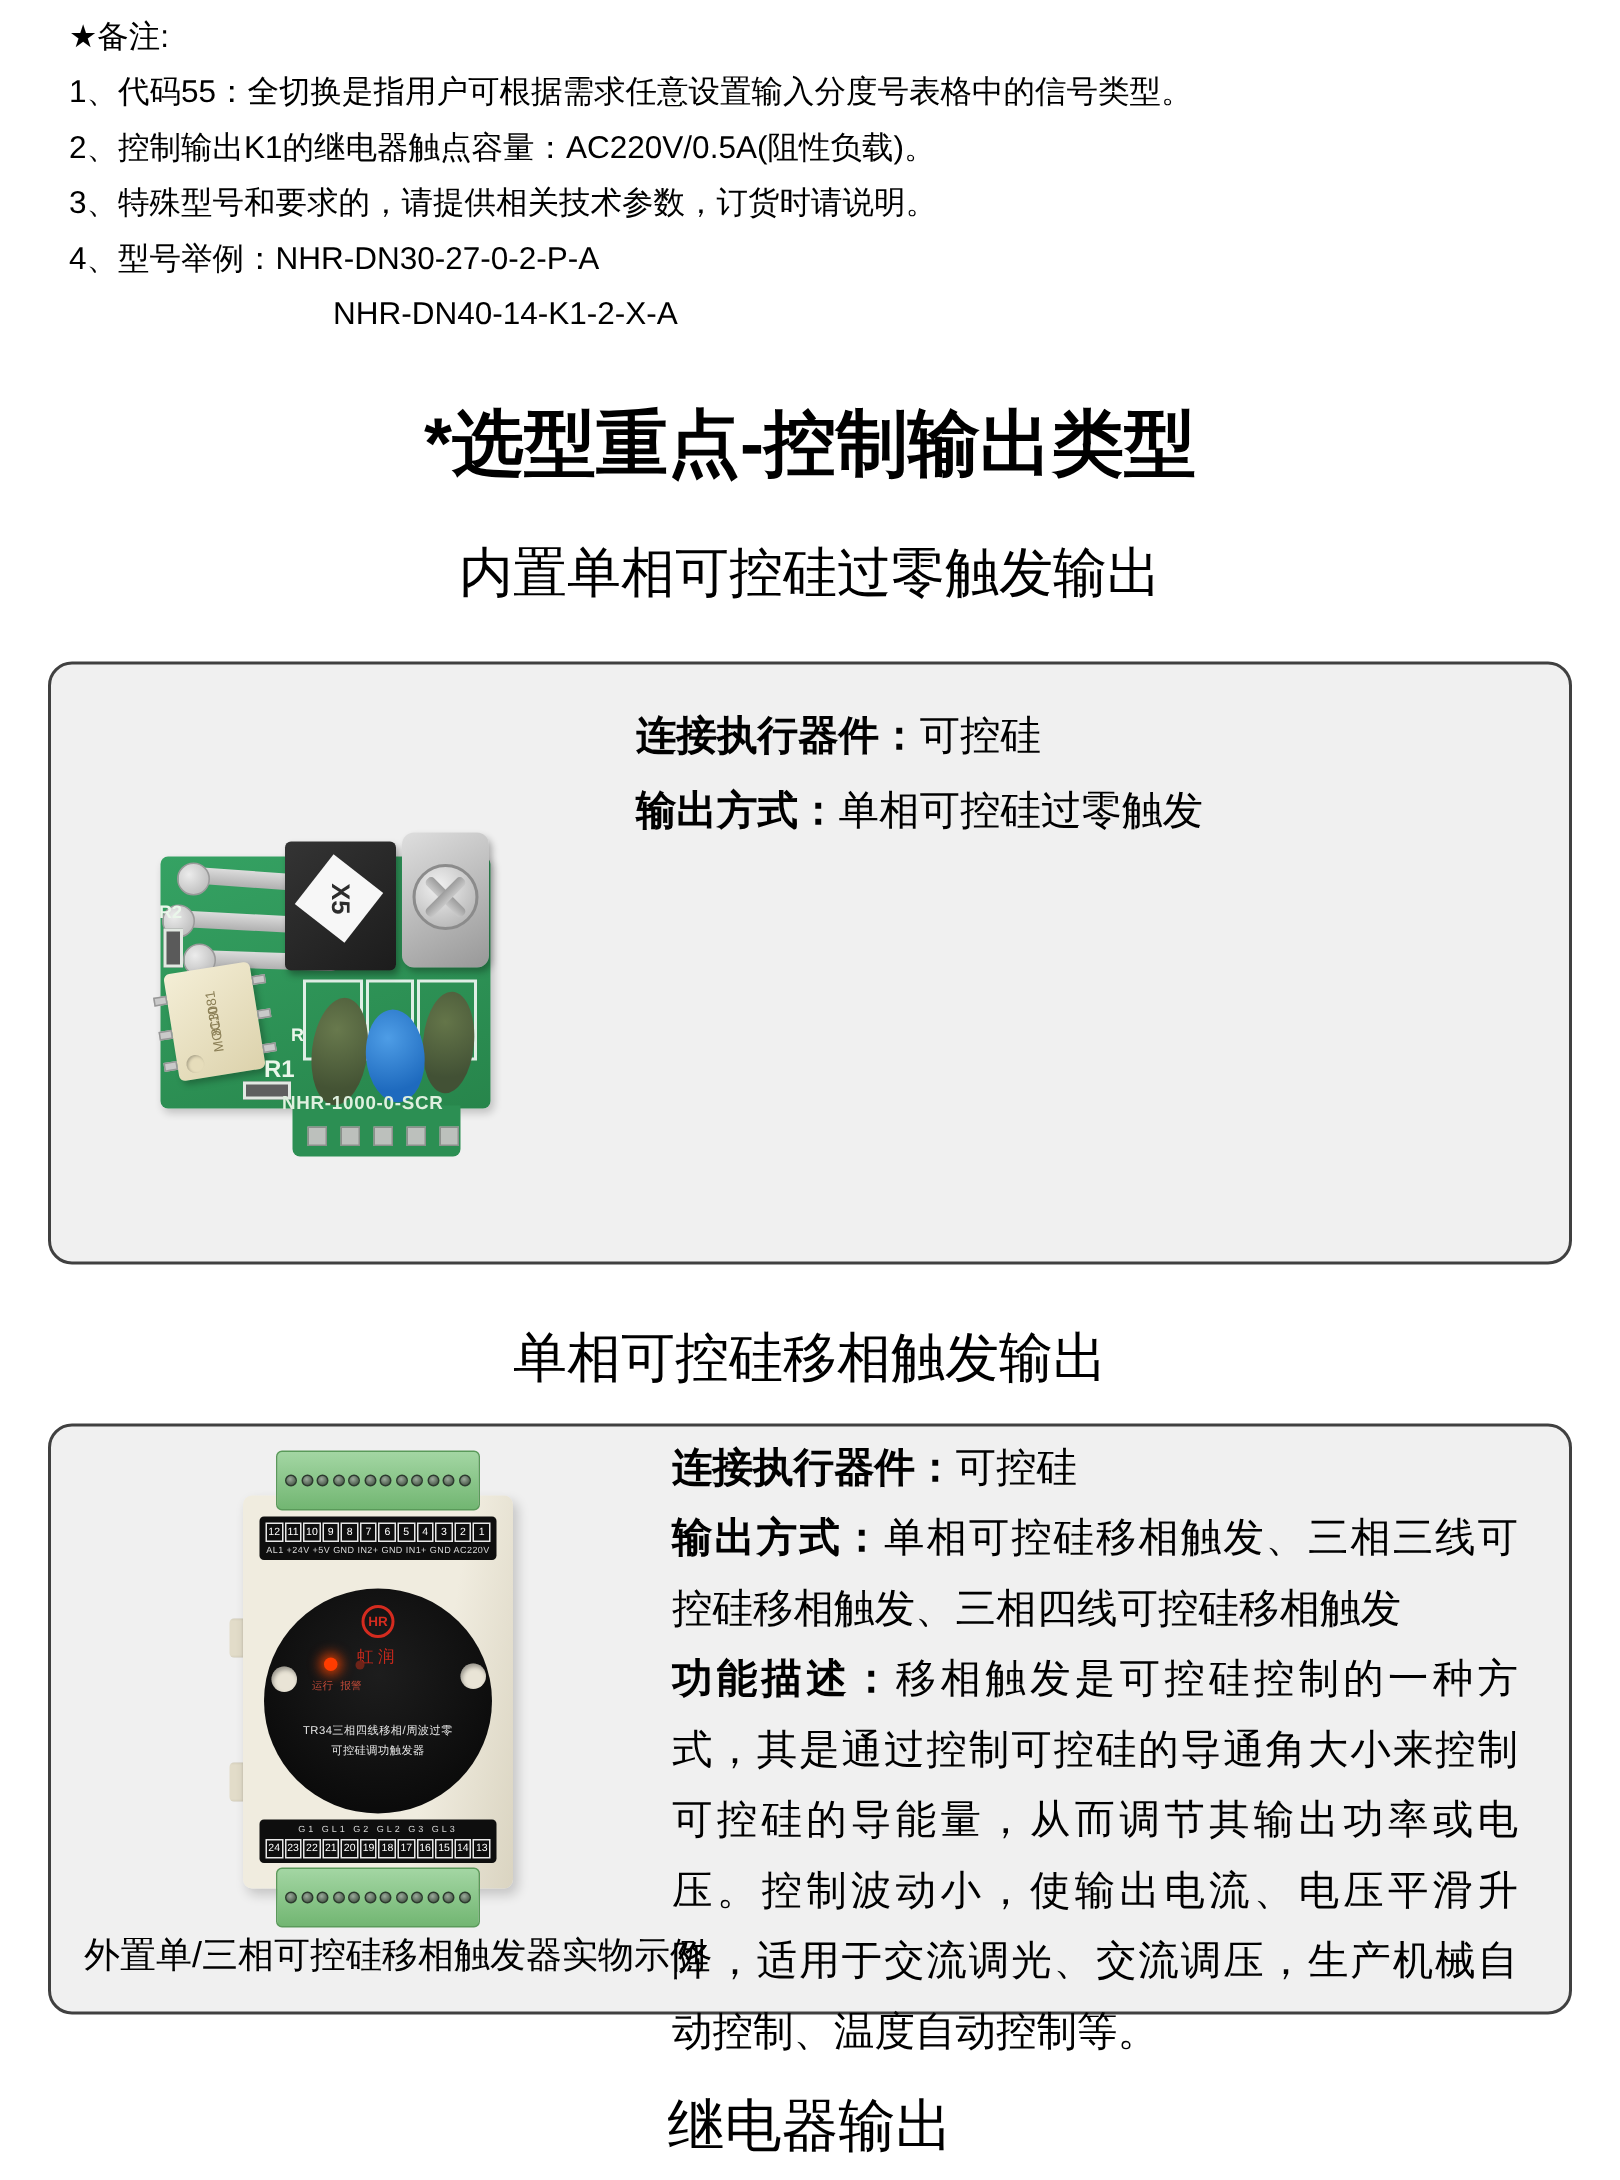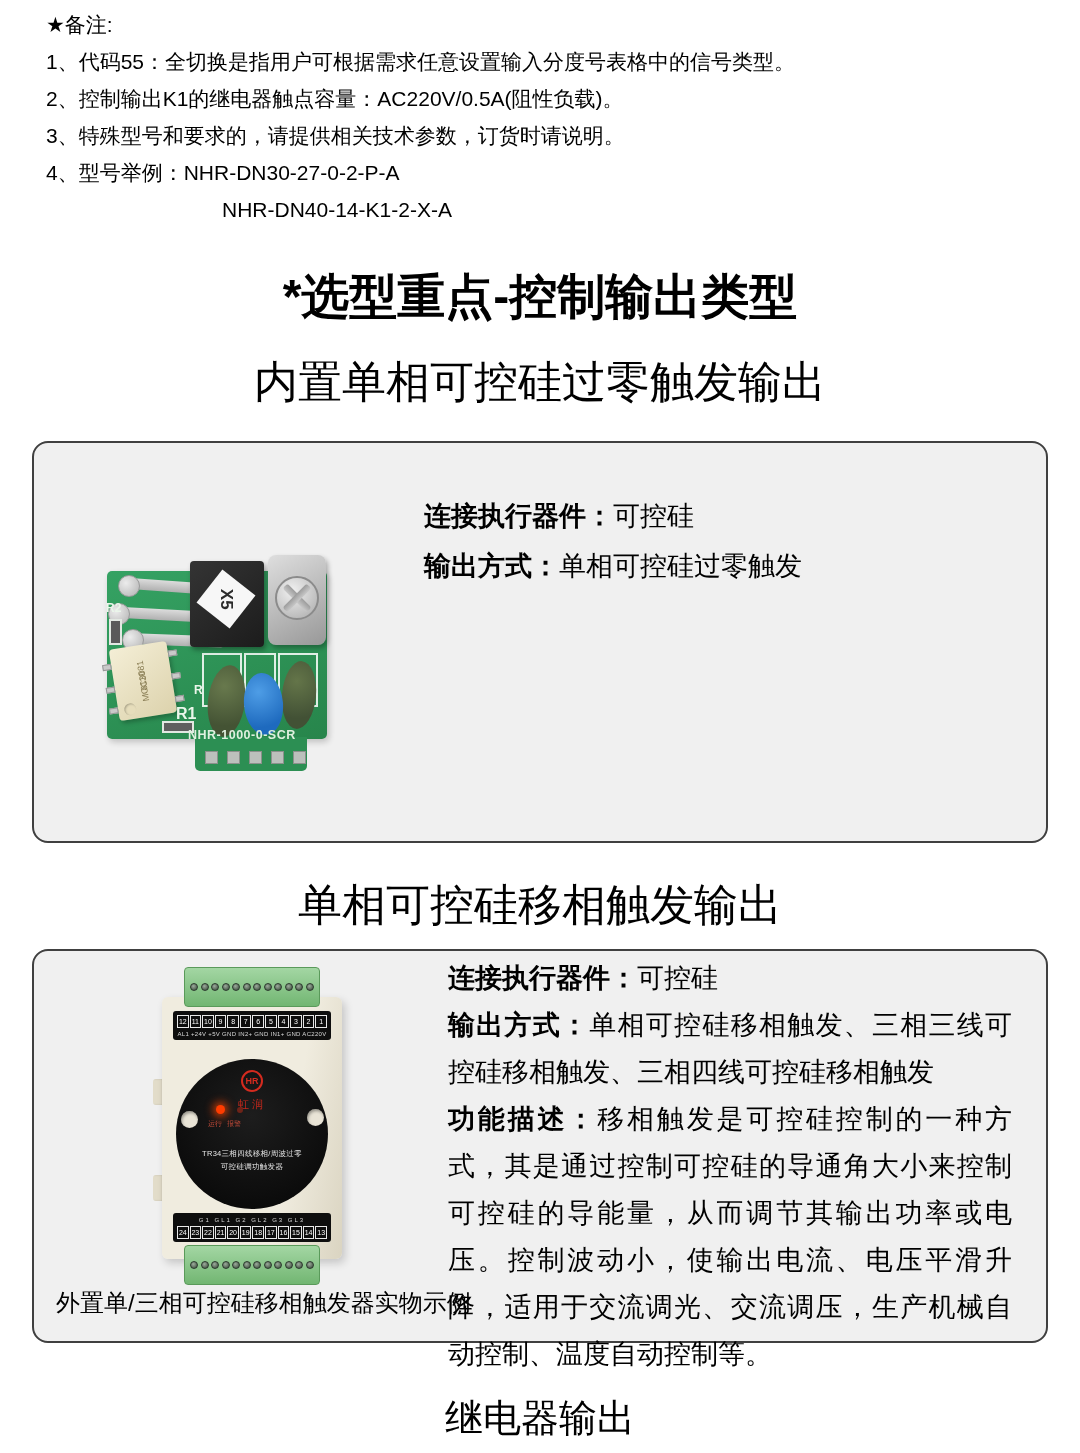--- a/index.html
+++ b/index.html
@@ -14,7 +14,7 @@
   .note-indent{padding-left:176px;}
   
   .main-title{margin:40px 0 0;text-align:center;font-size:48px;font-weight:700;line-height:58px;}
-  .sec-title{text-align:center;font-size:44px;font-weight:400;line-height:43px;}
+  .sec-title{text-align:center;font-size:36px;font-weight:400;line-height:43px;}
   .sub1{margin:34px 0 0;}
   .sub2{margin:40px 0 0;}
   .footer-title{margin:52px 0 0;text-align:center;font-size:38px;font-weight:400;line-height:46px;}

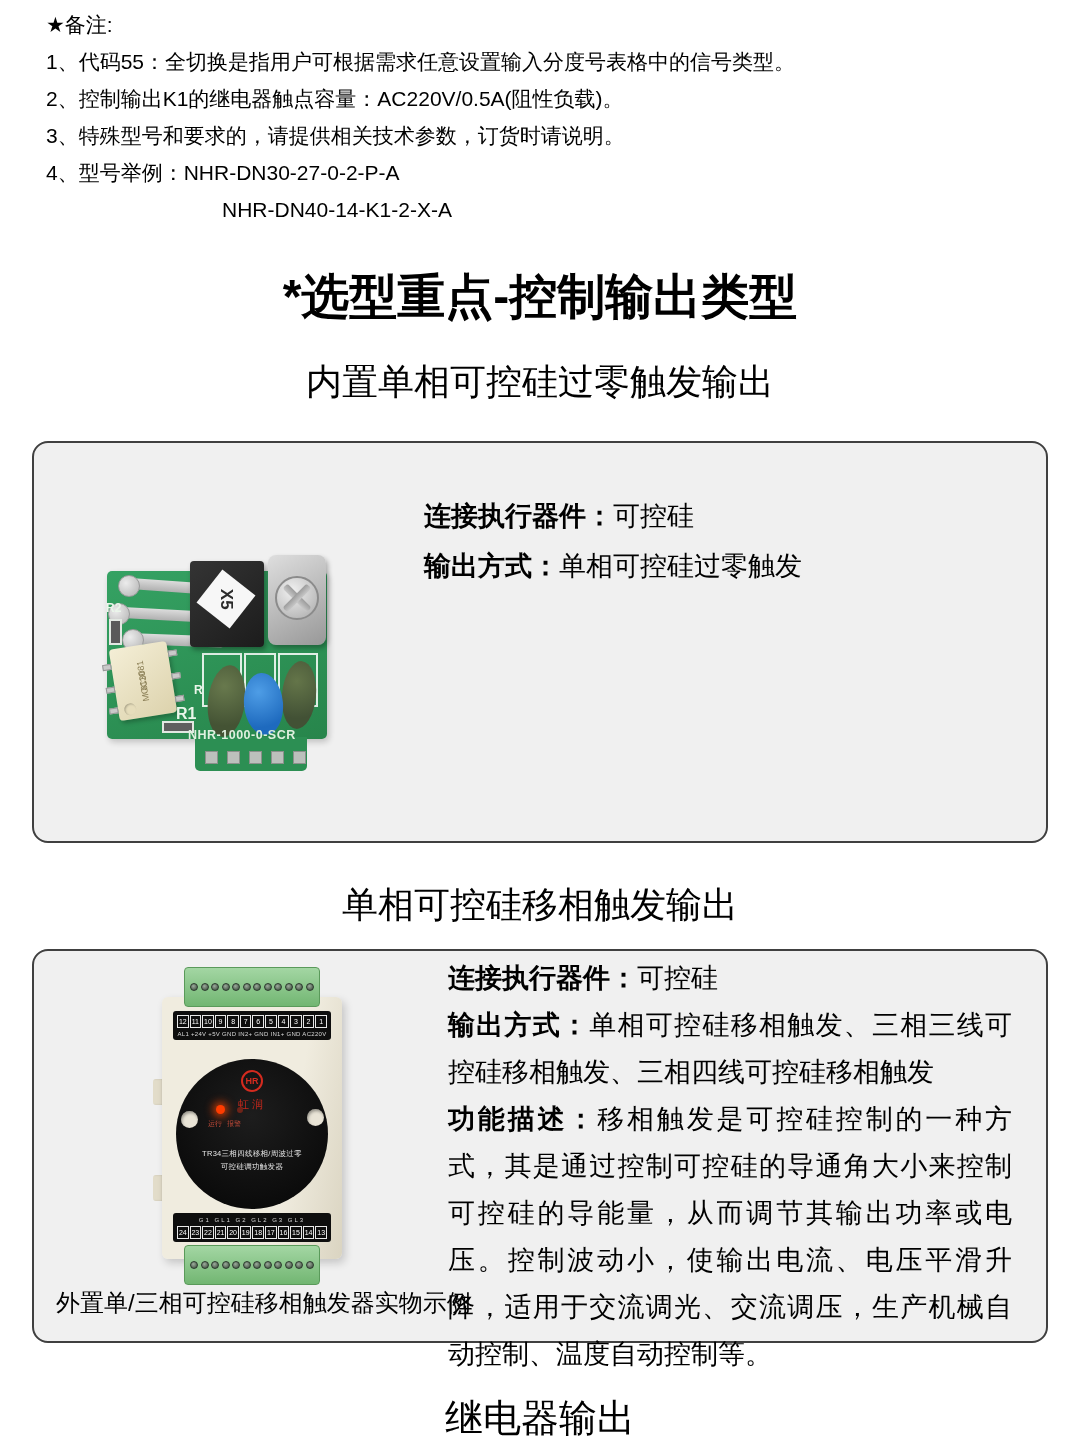--- a/index.html
+++ b/index.html
@@ -30,7 +30,7 @@
   .card-left{position:relative;flex:none;}
   .card1 .card-left{width:390px;}
   .card2 .card-left{width:414px;}
-  .card-right{flex:1;padding:48px 34px 0 0;font-size:27px;line-height:50px;text-align:justify;}
+  .card-right{flex:1;padding:22px 34px 0 0;font-size:27px;line-height:50px;text-align:justify;}
   .card2 .card-right{padding-top:4px;line-height:47px;}
   .spec{margin:0;}
   .spec b{font-weight:700;}

